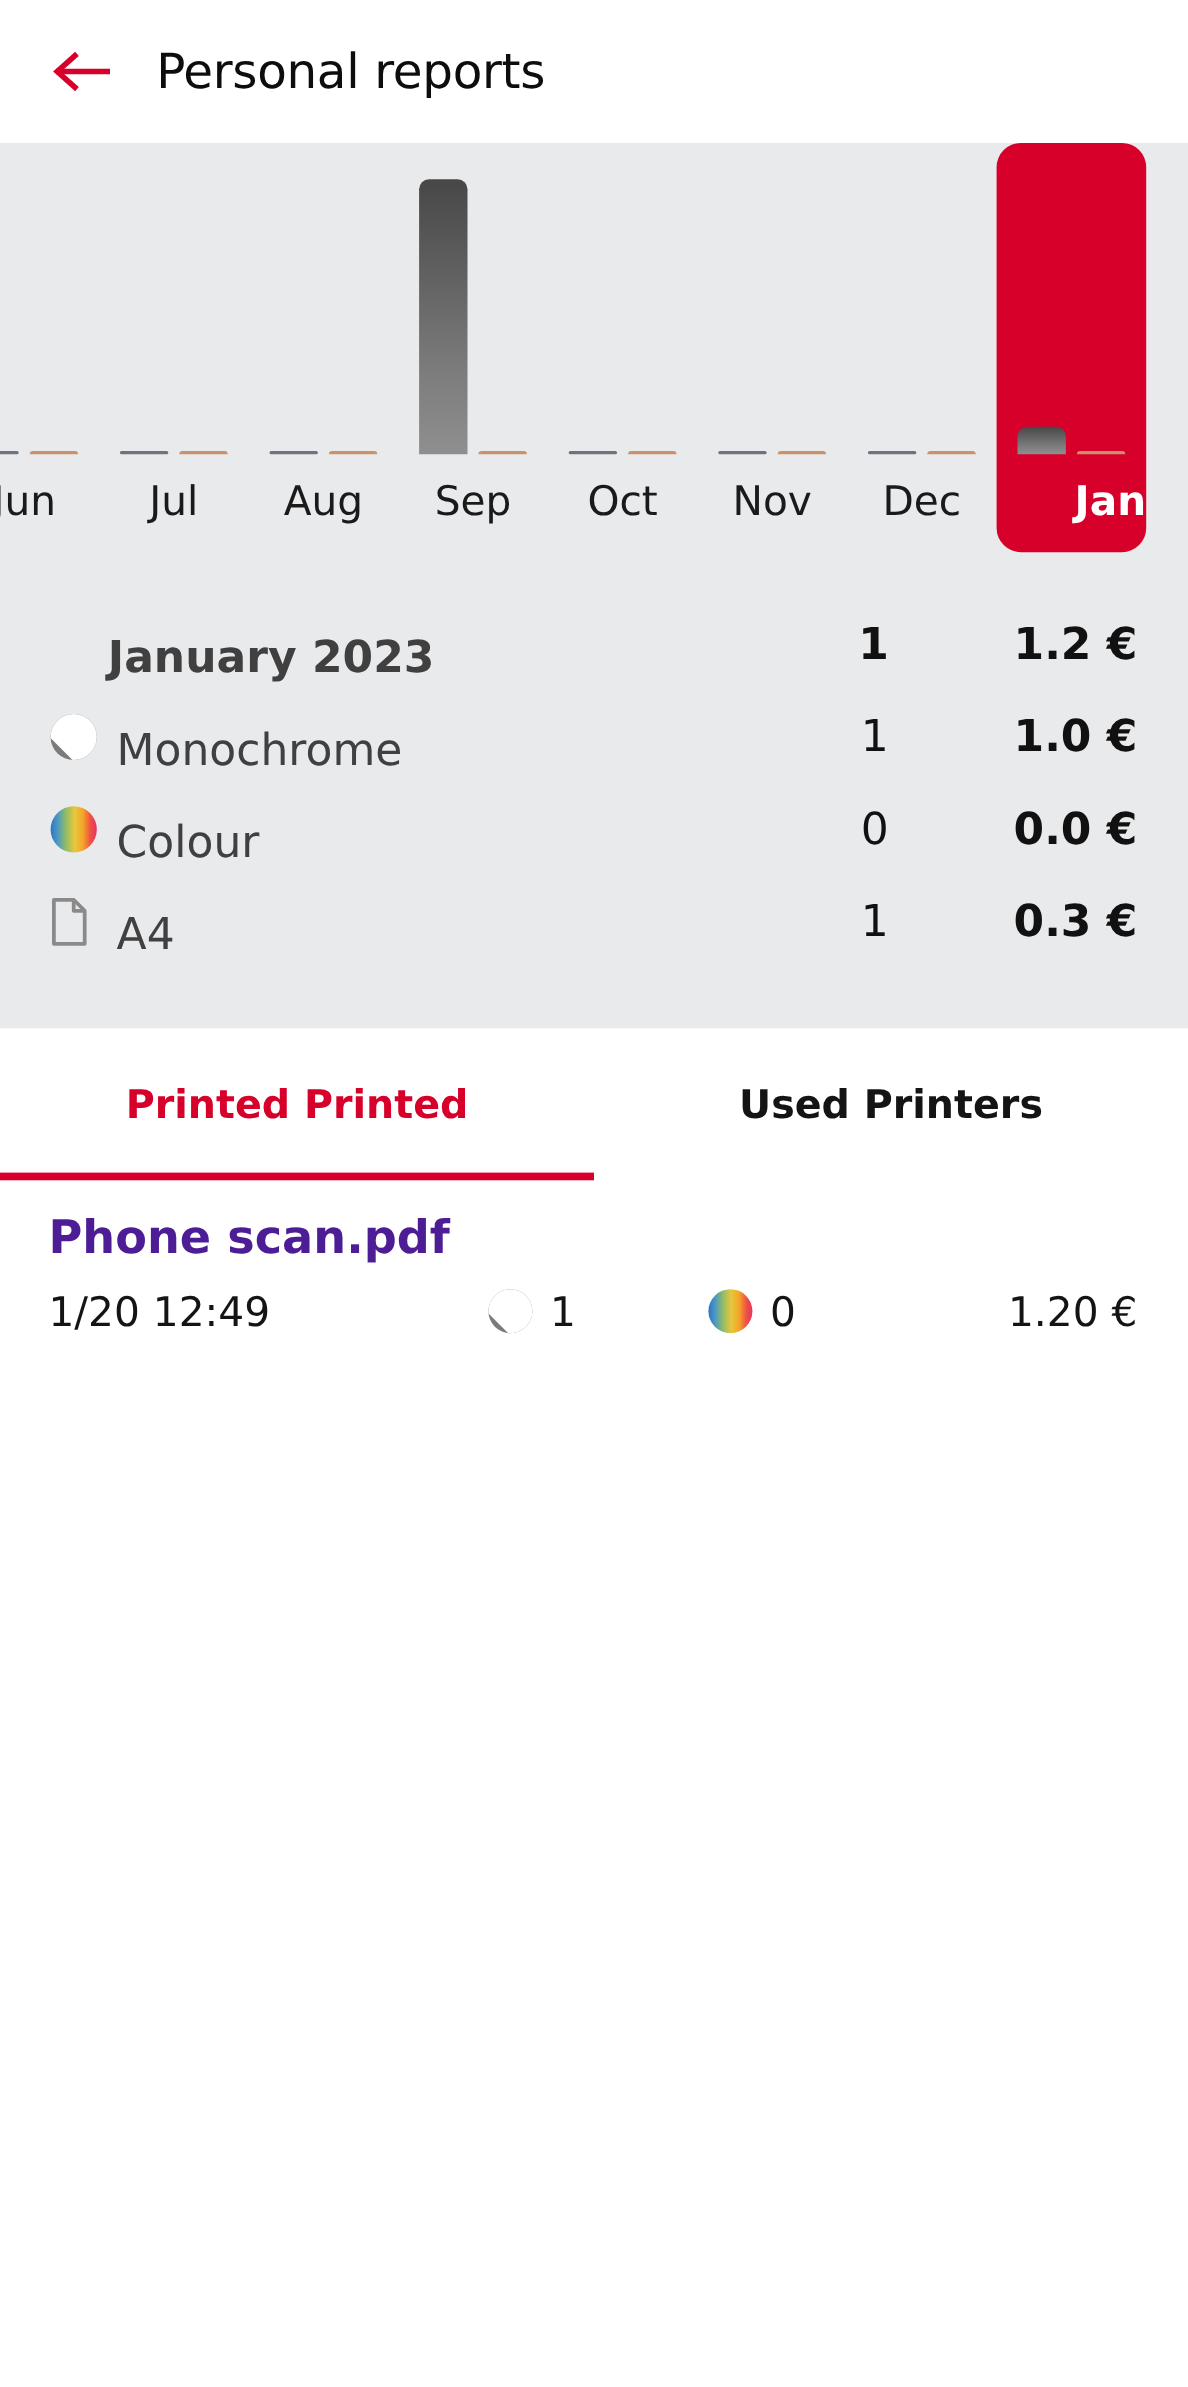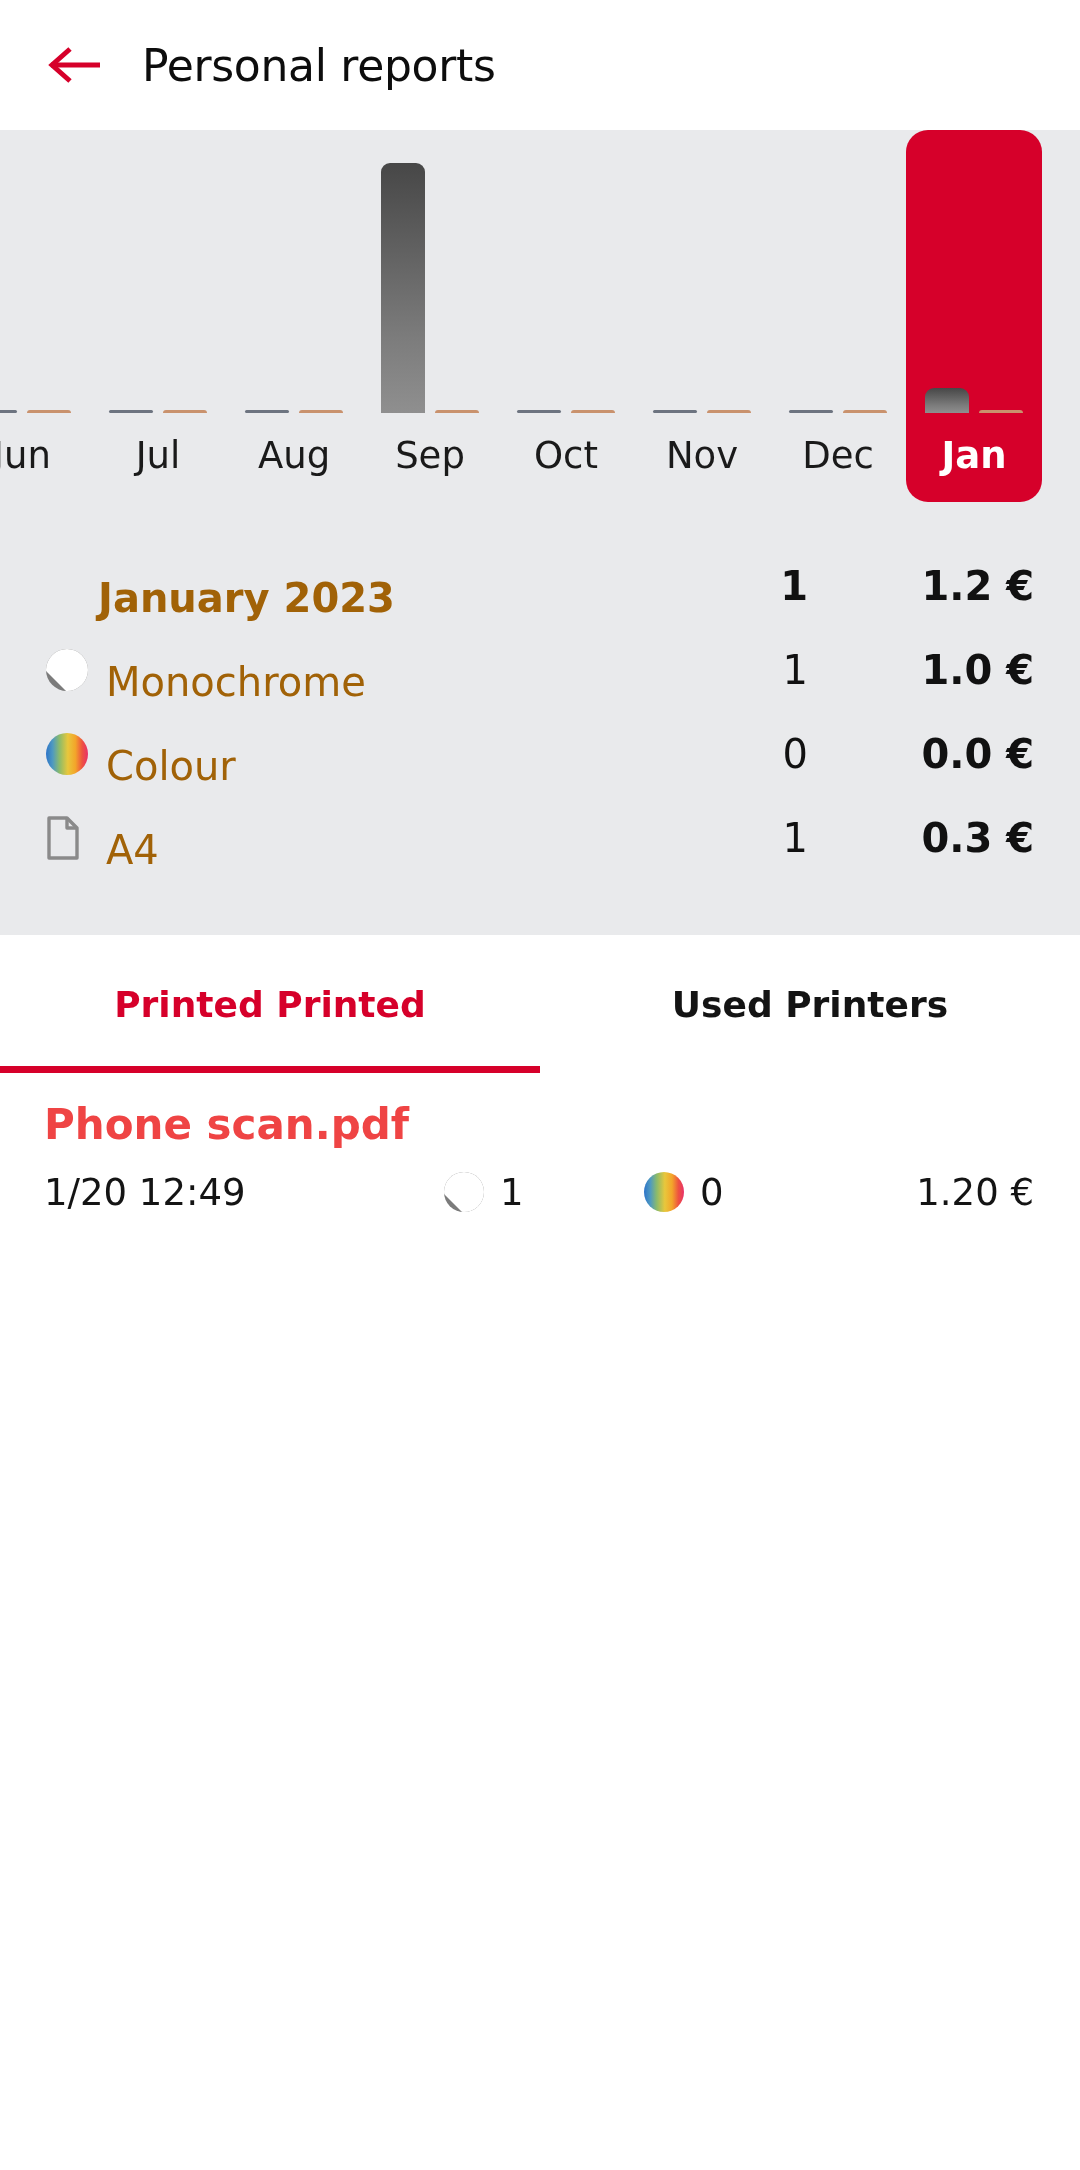--- a/index.html
+++ b/index.html
@@ -60,7 +60,7 @@
     border-radius: 22px;
     cursor: pointer;
   }
-  .month-col.selected { background: #d6002a; }
+  .month-col.selected { background: #d6002a; align-items: flex-end; }
 
   .bars {
     height: 250px;

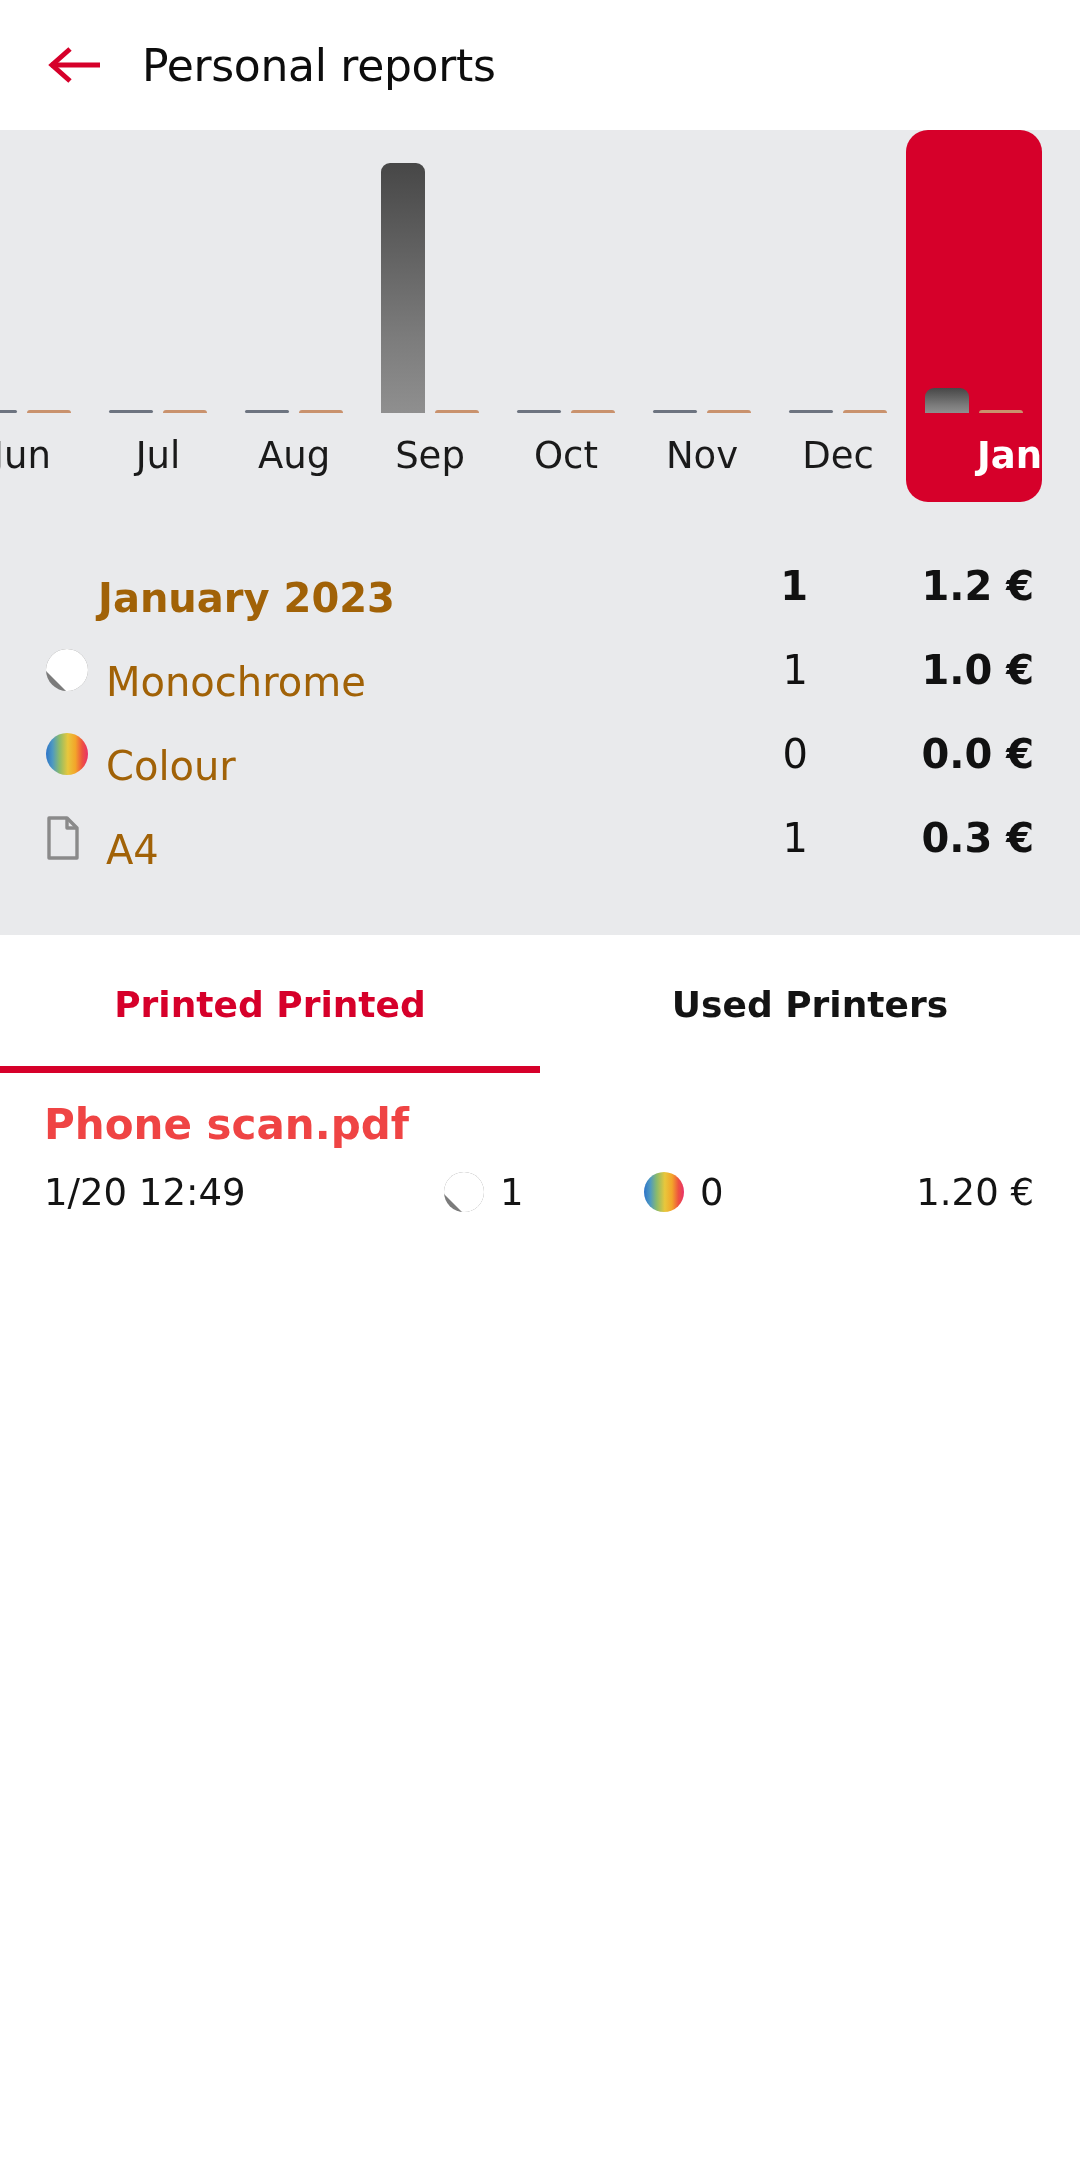--- a/index.html
+++ b/index.html
@@ -111,7 +111,7 @@
   }
   .sum-label {
     font-size: 40px;
-    color: #a16207;
+    color: #404040;
     flex: 1 1 auto;
     white-space: nowrap;
     margin-top: 24px;

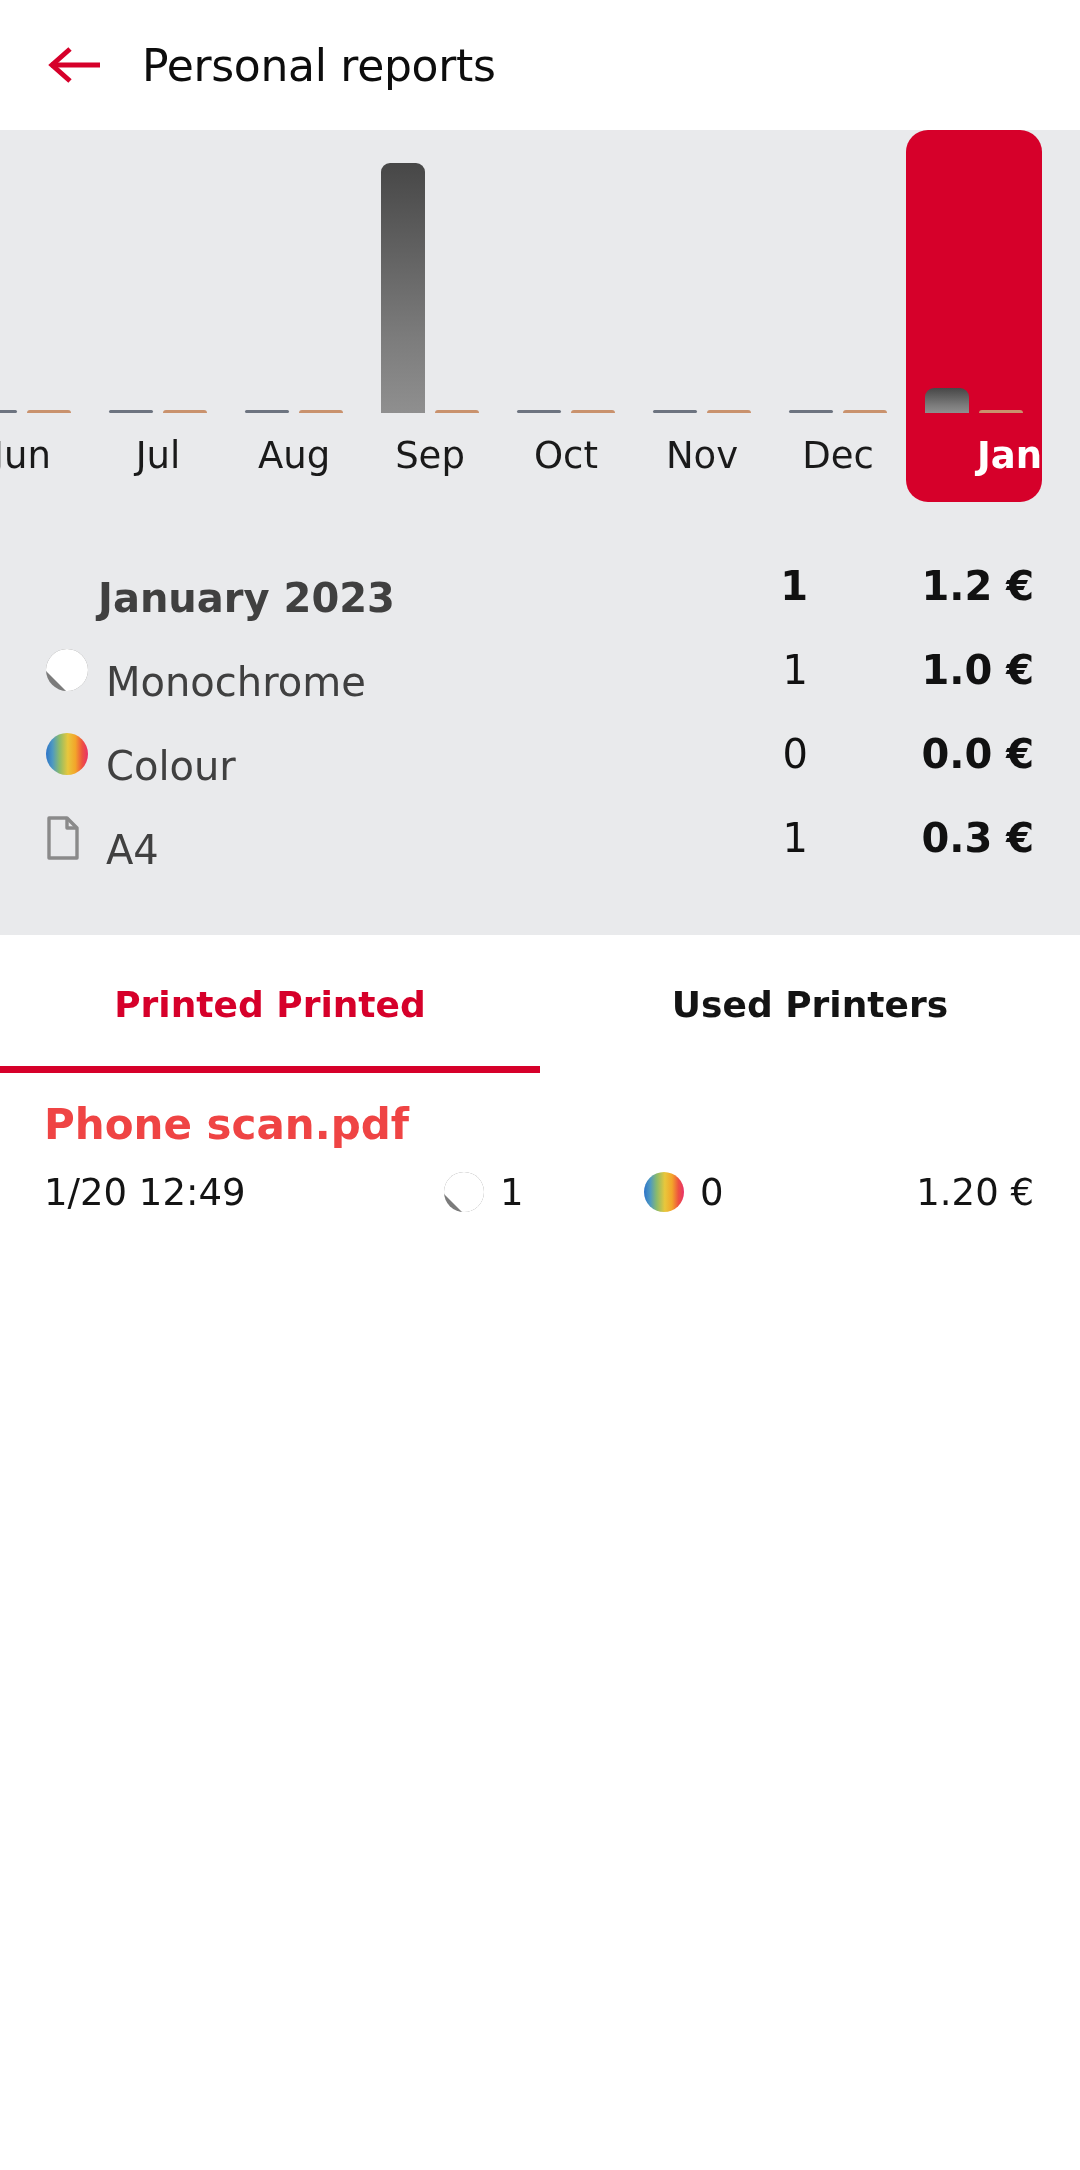--- a/index.html
+++ b/index.html
@@ -177,7 +177,7 @@
   .doc-title {
     font-size: 42px;
     font-weight: 700;
-    color: #ef4444;
+    color: #4c1d95;
     line-height: 1.14;
     white-space: nowrap;
   }

